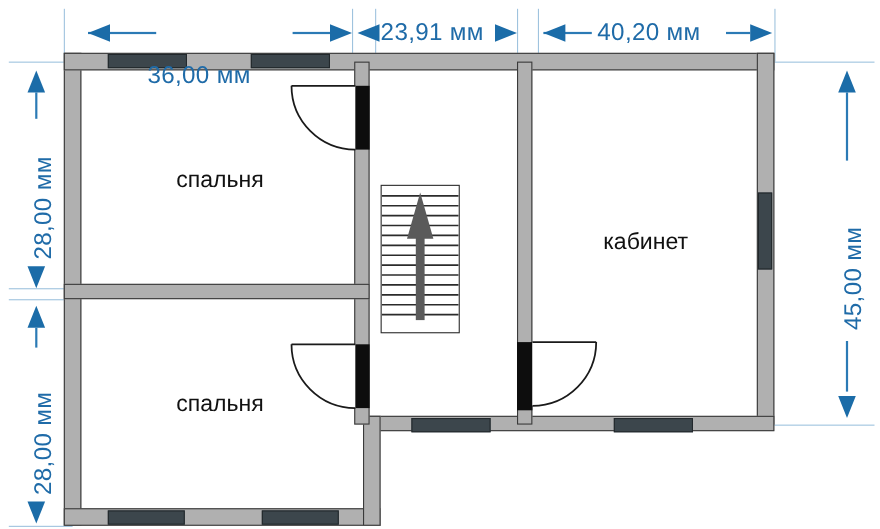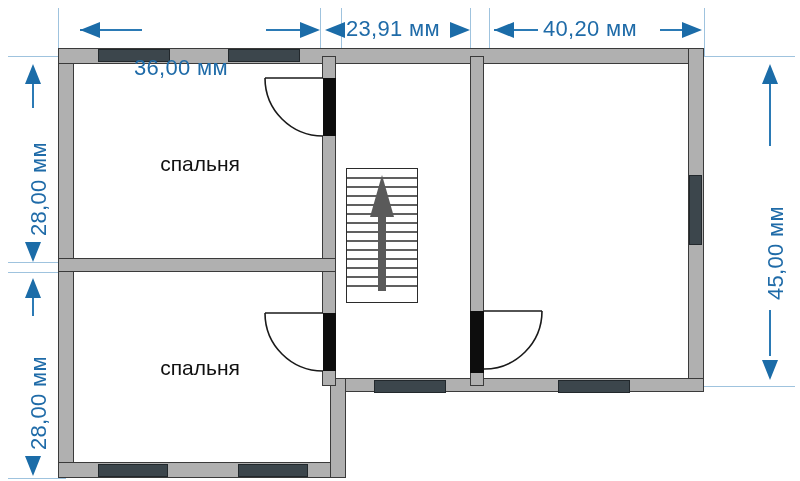--- a/index.html
+++ b/index.html
@@ -228,6 +228,7 @@
 
   <div class="room-label" style="left:140px; top:152px; width:120px;">спальня</div>
   <div class="room-label" style="left:140px; top:356px; width:120px;">спальня</div>
+  <div class="room-label" style="left:527px; top:208px; width:120px;">кабинет</div>
 
   <div class="dim-line h" style="left:80px; top:29px; width:62px;"></div>
   <div class="arrow left" style="left:80px; top:22px;"></div>

